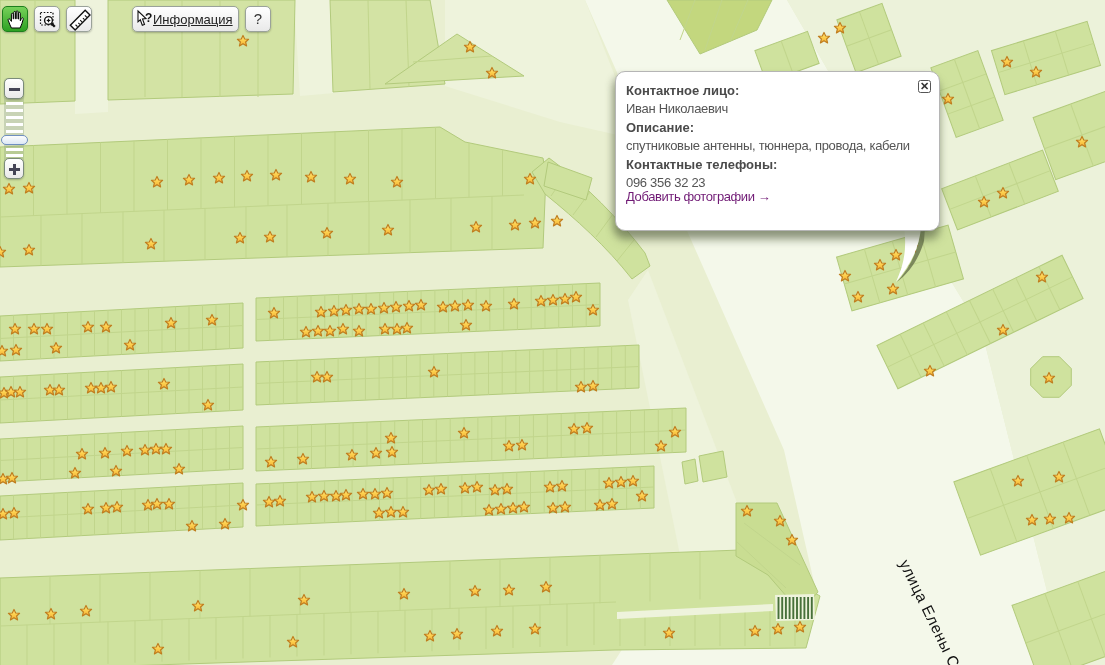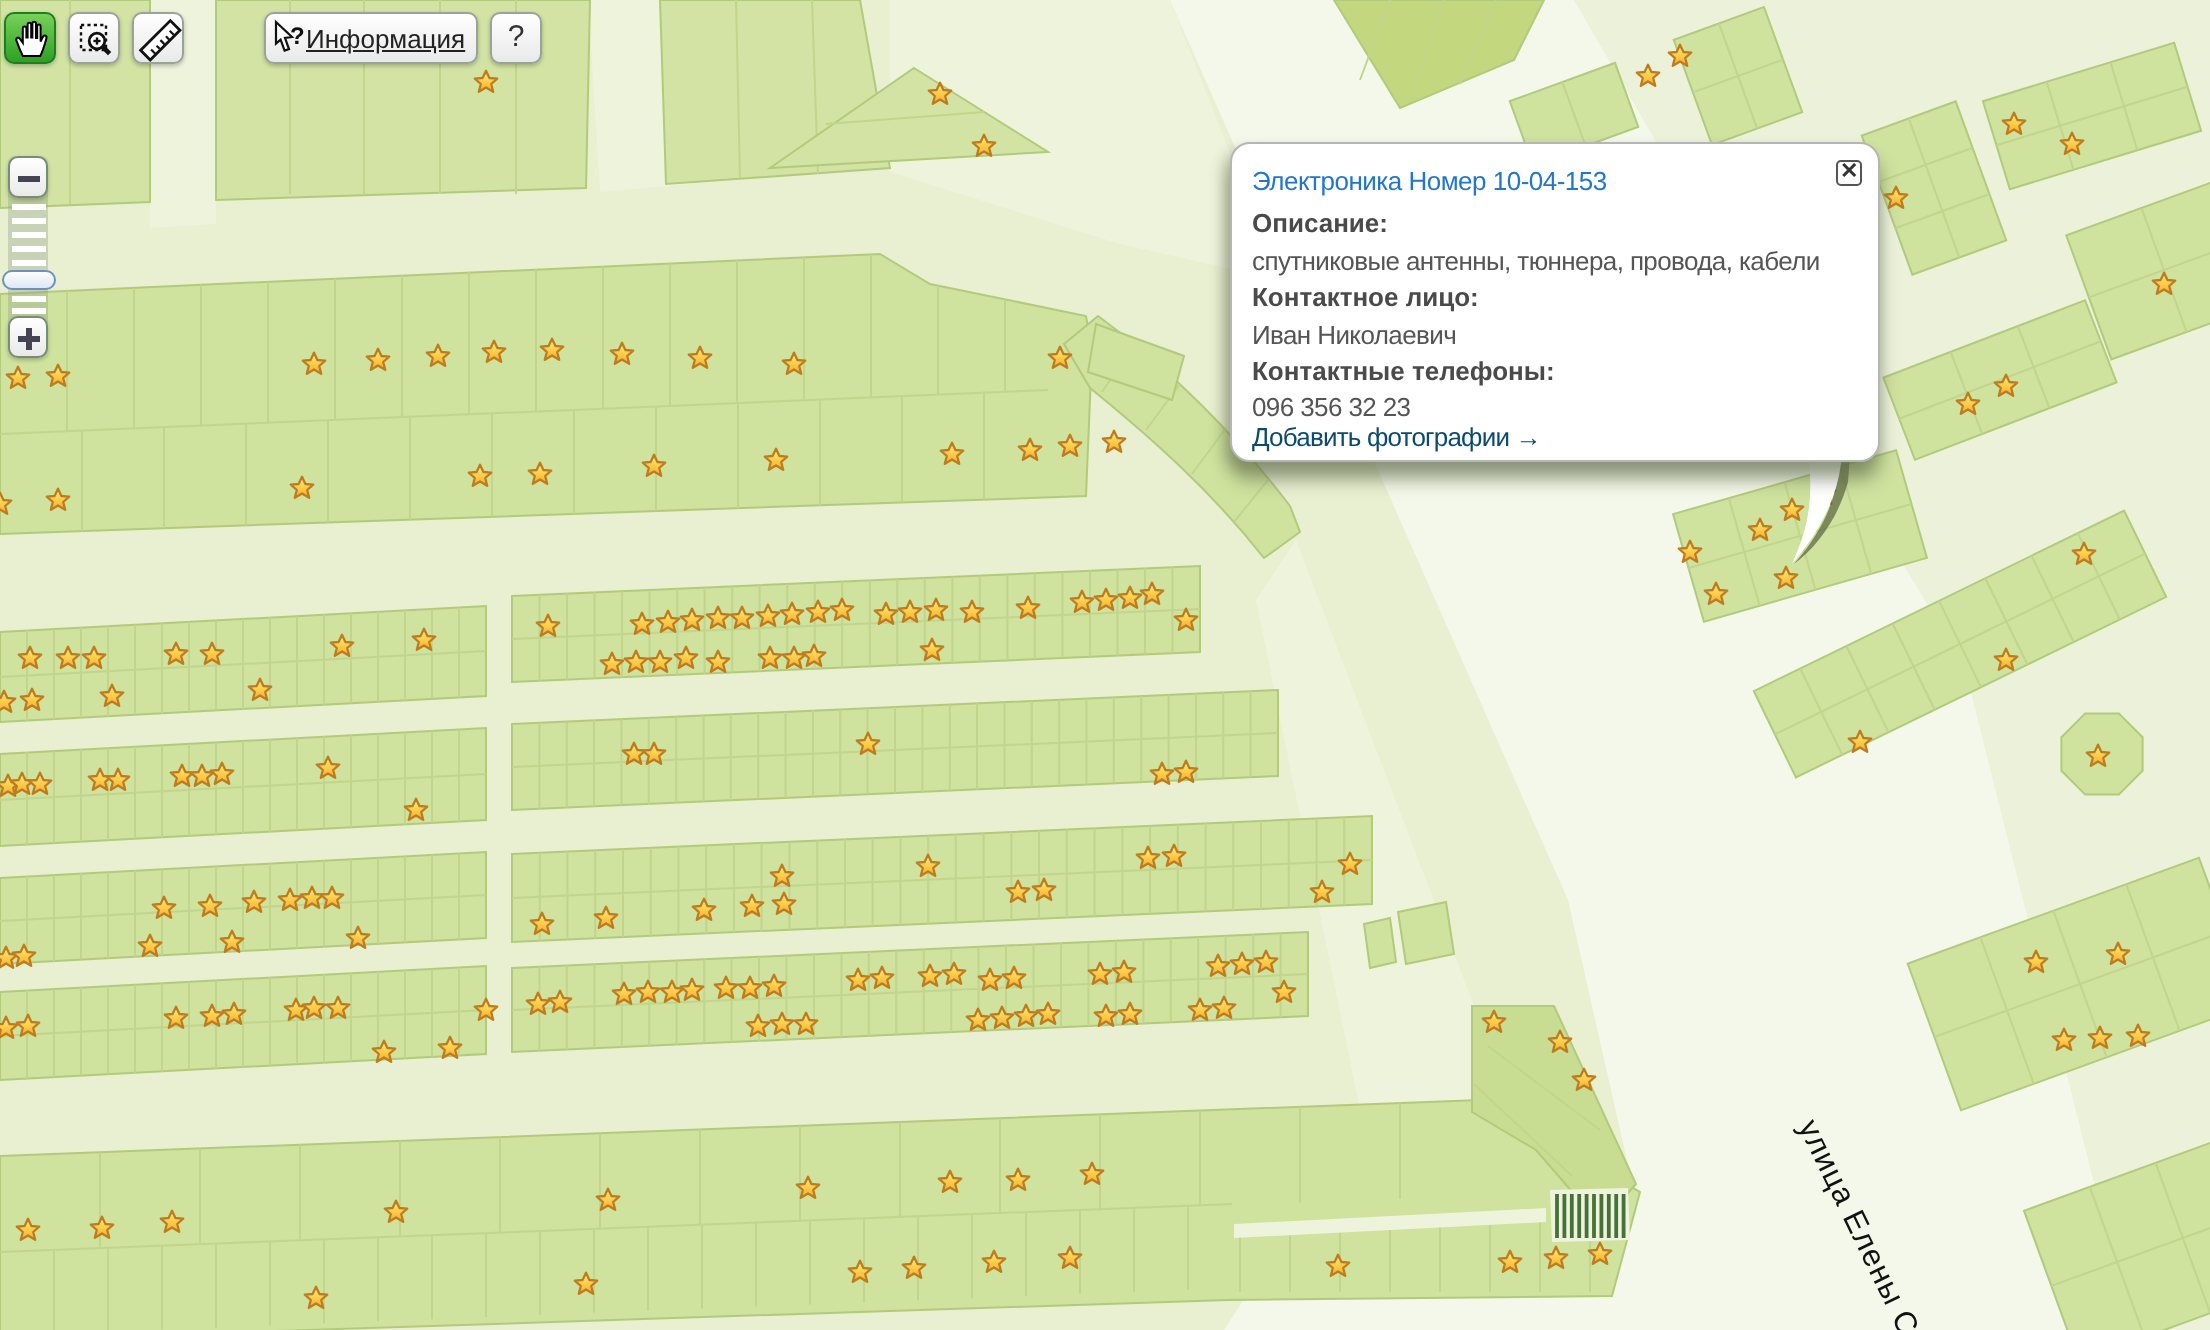--- a/index.html
+++ b/index.html
@@ -607,7 +607,6 @@
 
 
 <div class="popup">
- <div class="ttl">Электроника Номер 10-04-153</div>
  <div class="grp"><b>Описание:</b><br>спутниковые антенны, тюннера, провода, кабели</div>
  <div class="grp"><b>Контактное лицо:</b><br>Иван Николаевич</div>
  <div><b>Контактные телефоны:</b><br>096 356 32 23</div>

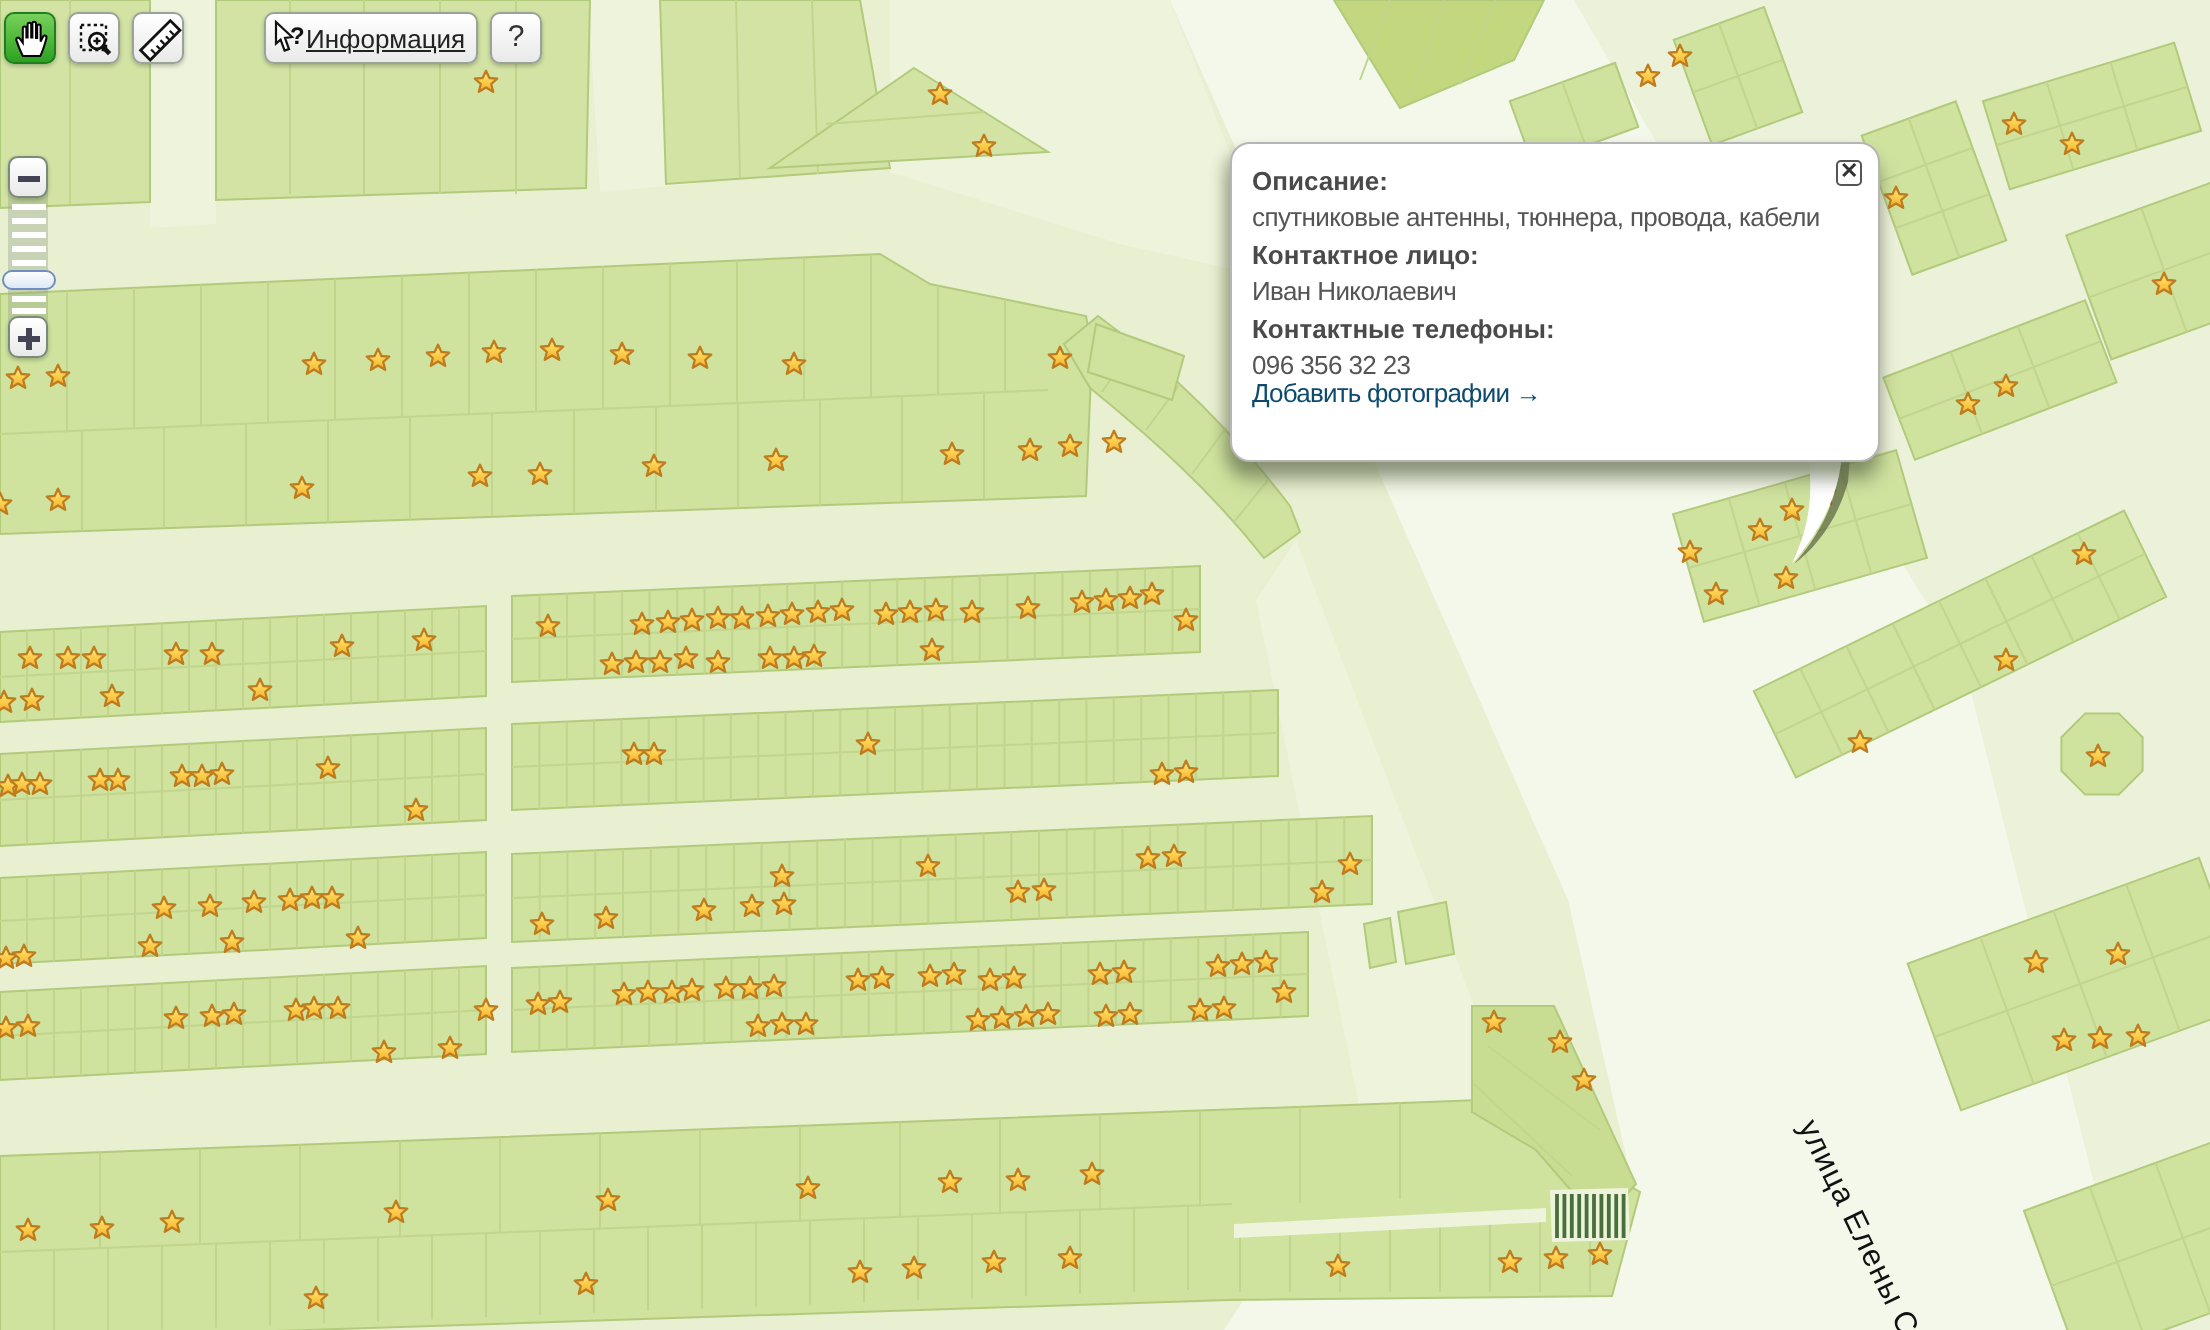--- a/index.html
+++ b/index.html
@@ -607,8 +607,8 @@
 
 
 <div class="popup">
+ <div class="grp"><b>Контактное лицо:</b><br>Иван Николаевич</div>
  <div class="grp"><b>Описание:</b><br>спутниковые антенны, тюннера, провода, кабели</div>
- <div class="grp"><b>Контактное лицо:</b><br>Иван Николаевич</div>
  <div><b>Контактные телефоны:</b><br>096 356 32 23</div>
  <div class="lnk">Добавить фотографии →</div>
  <div style="position:absolute;right:8px;top:8px;width:11px;height:11px;border:1.5px solid #555;border-radius:2.5px;

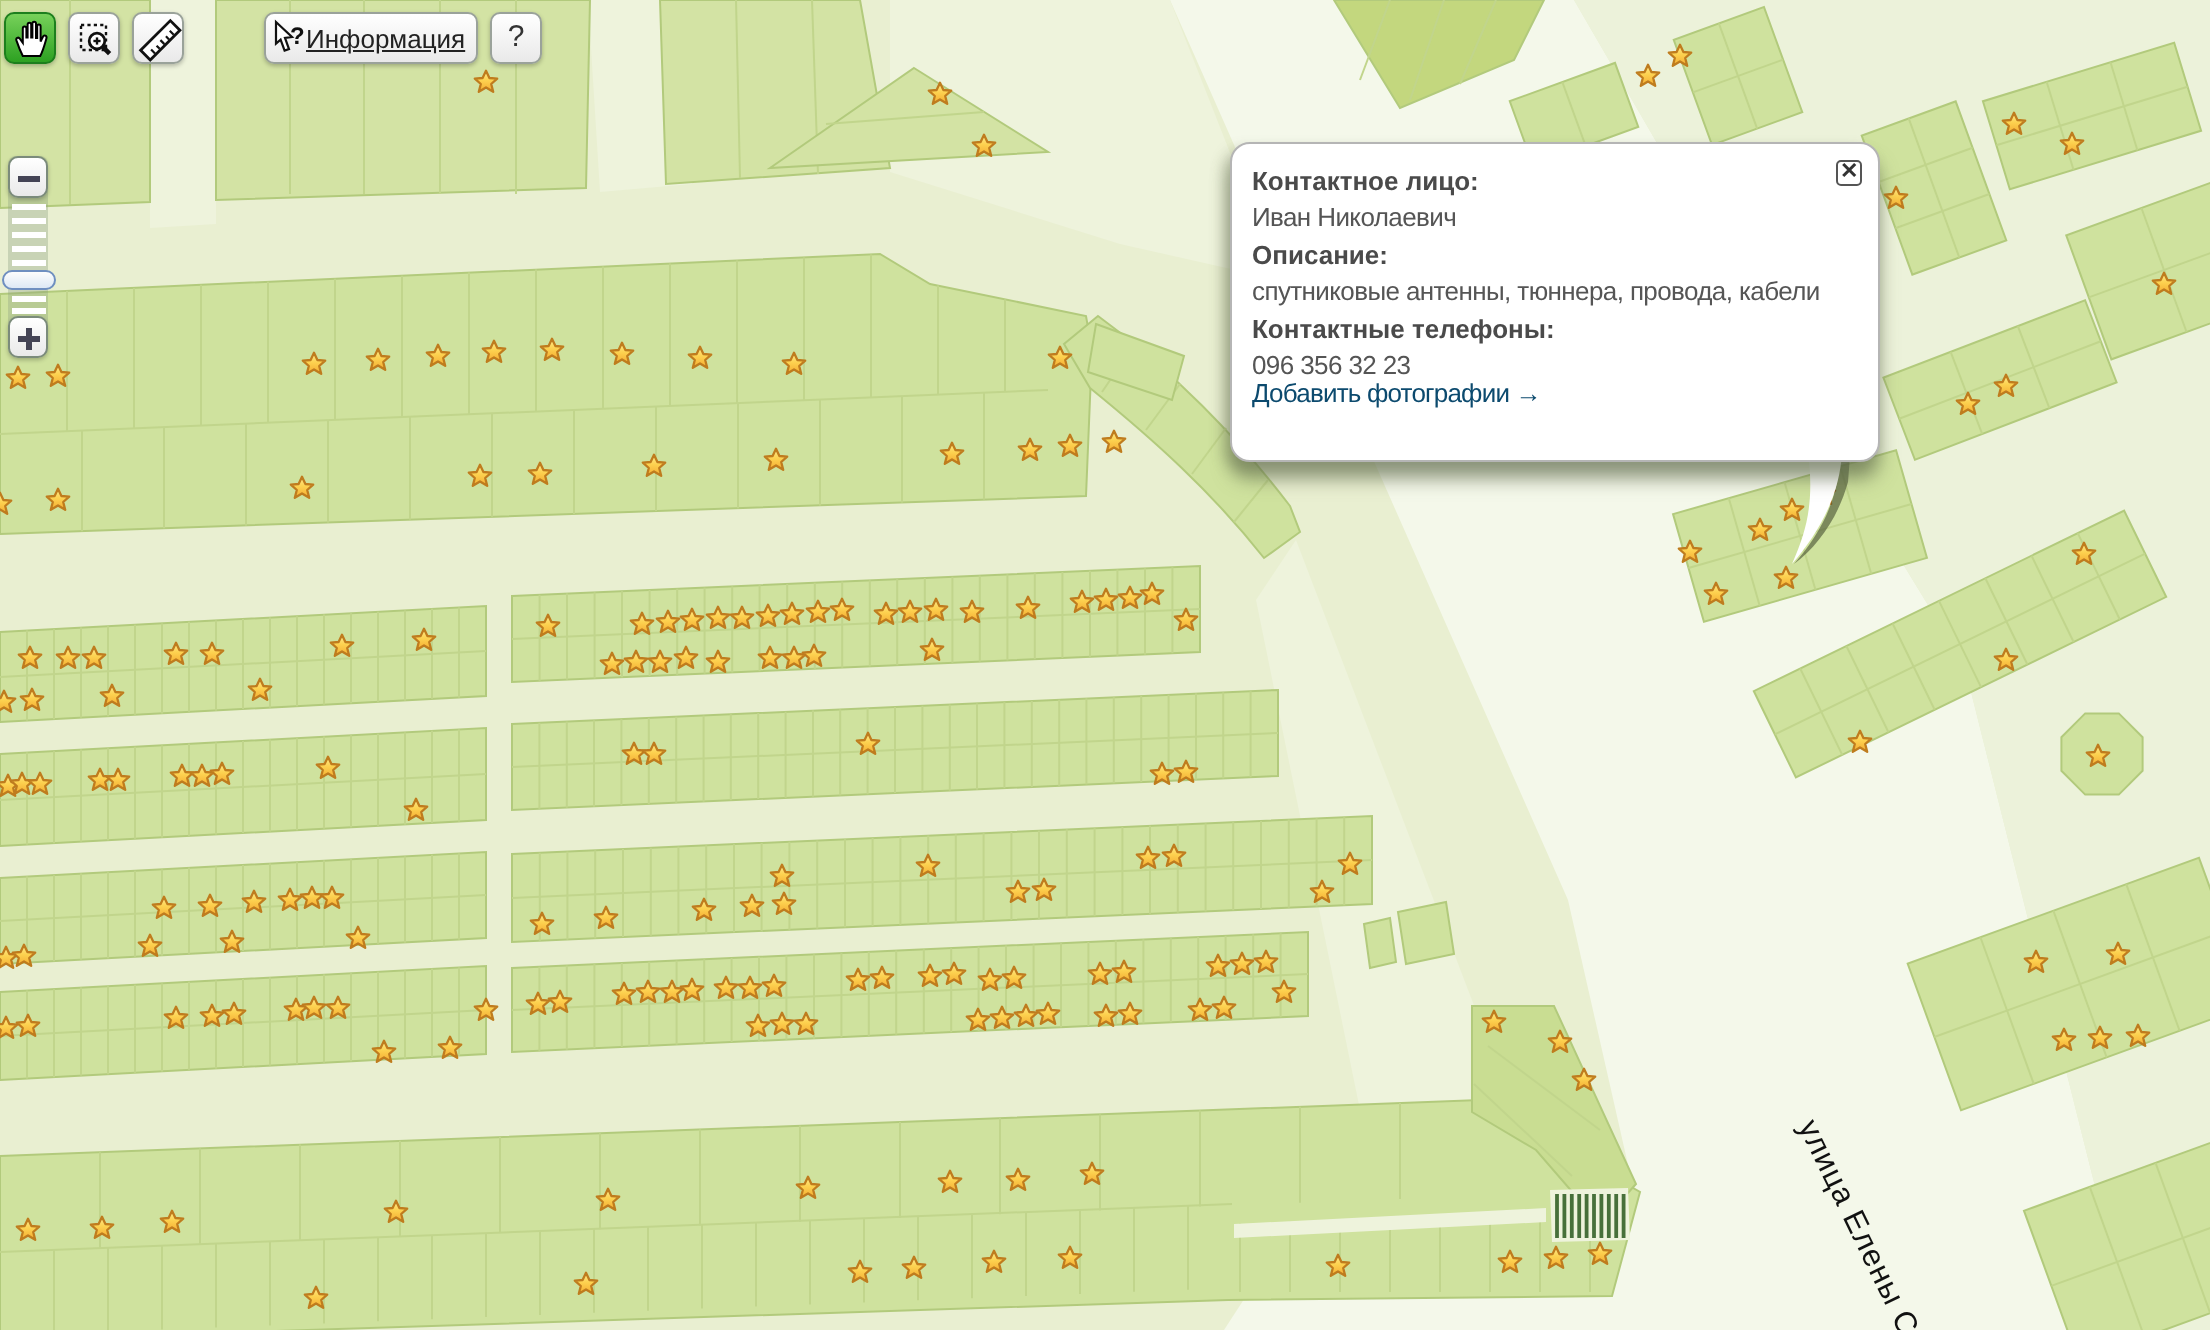--- a/index.html
+++ b/index.html
@@ -9,7 +9,7 @@
  box-sizing:border-box;padding:10px 10px 0 10px;font-size:13px;color:#555;white-space:nowrap;}
 .popup .ttl{color:#2277cb;font-size:13px;margin:0 0 3px 0;letter-spacing:-0.25px;}
 .popup b{color:#4a4a4a;letter-spacing:0;}
-.popup .lnk{color:#0c4a6e;margin-top:-4px;letter-spacing:-0.4px;}
+.popup .lnk{color:#701a75;margin-top:-4px;letter-spacing:-0.4px;}
 .popup div{line-height:18.4px;letter-spacing:-0.3px;}
 .grp{margin-bottom:0;}
 </style></head><body>

